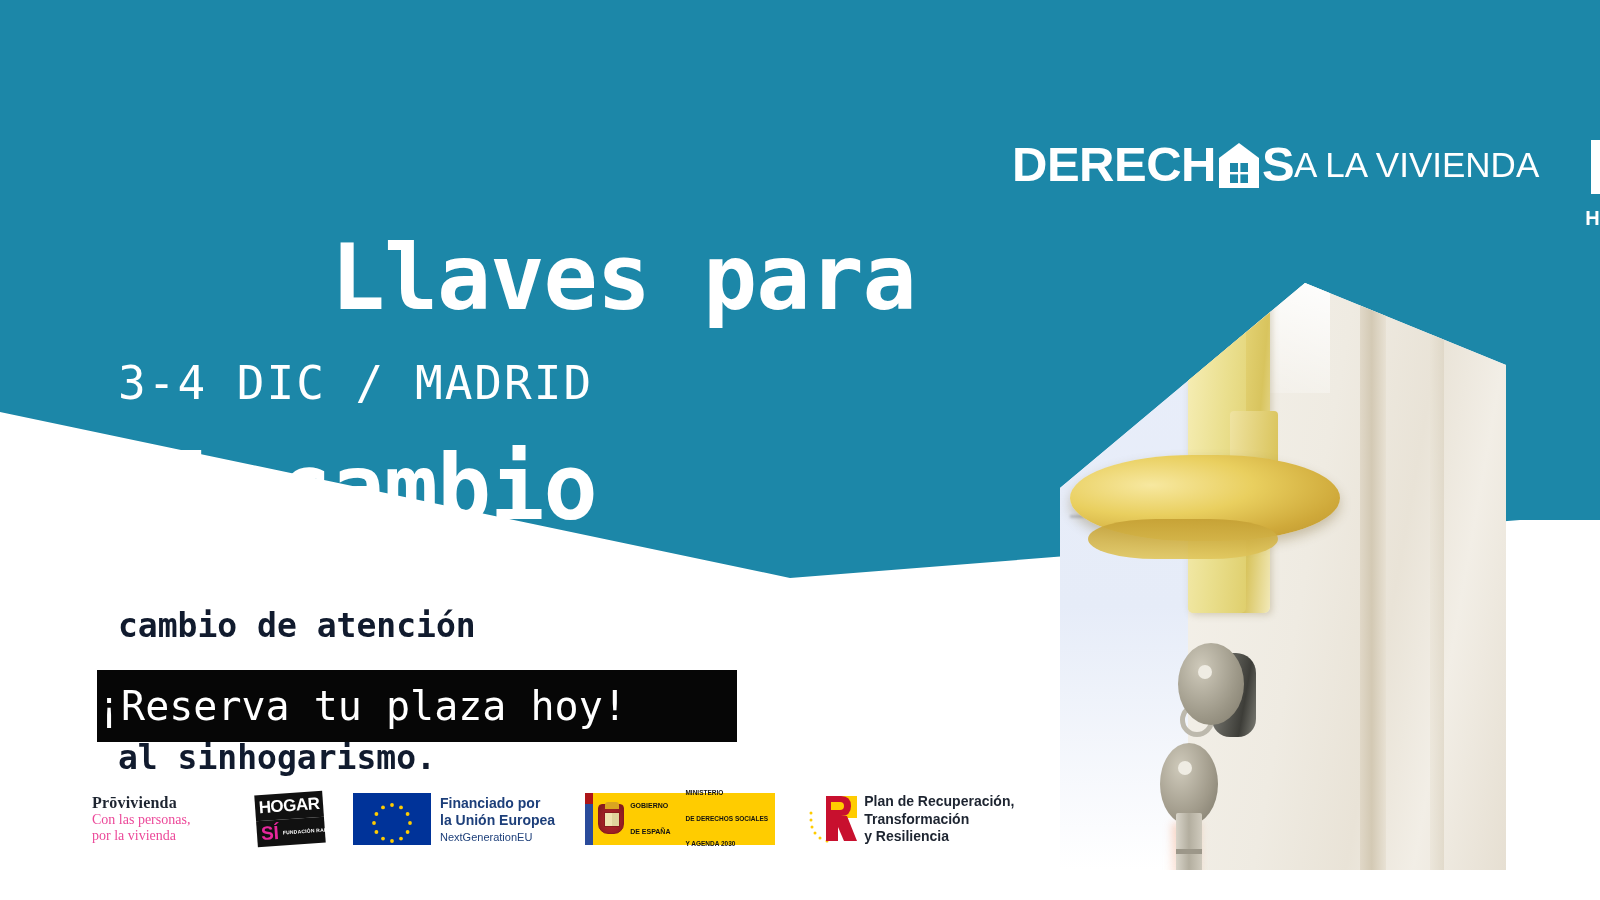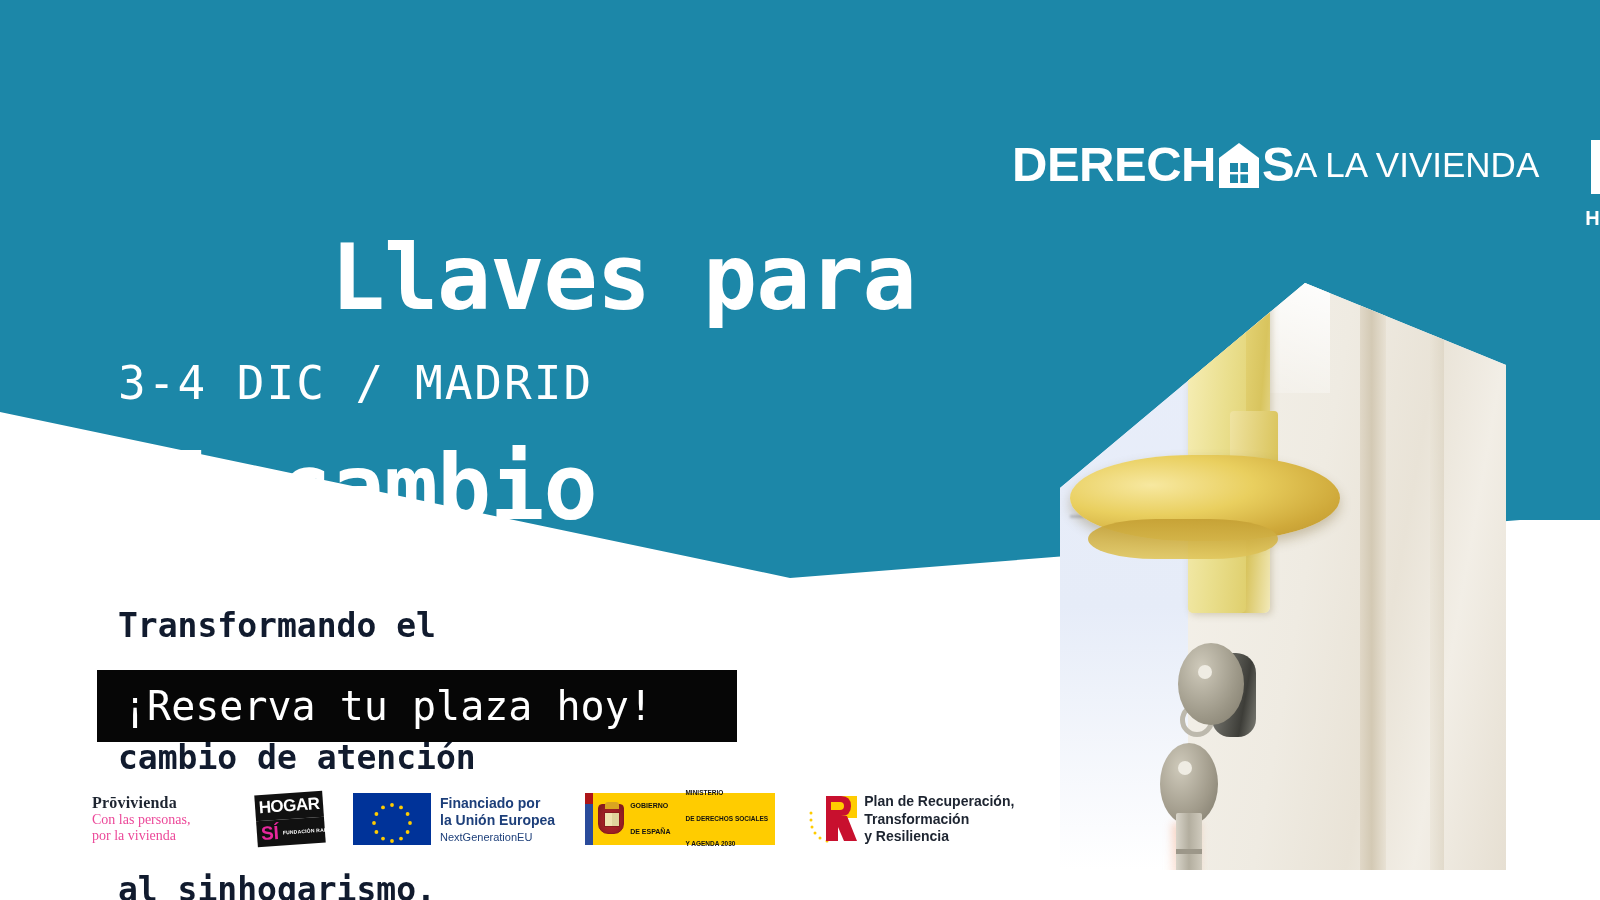--- a/index.html
+++ b/index.html
@@ -373,7 +373,6 @@
   </div>
 
   <div class="subtitle">
-    <div>Transformando el</div>
     <div>cambio de atención</div>
     <div>al sinhogarismo.</div>
   </div>

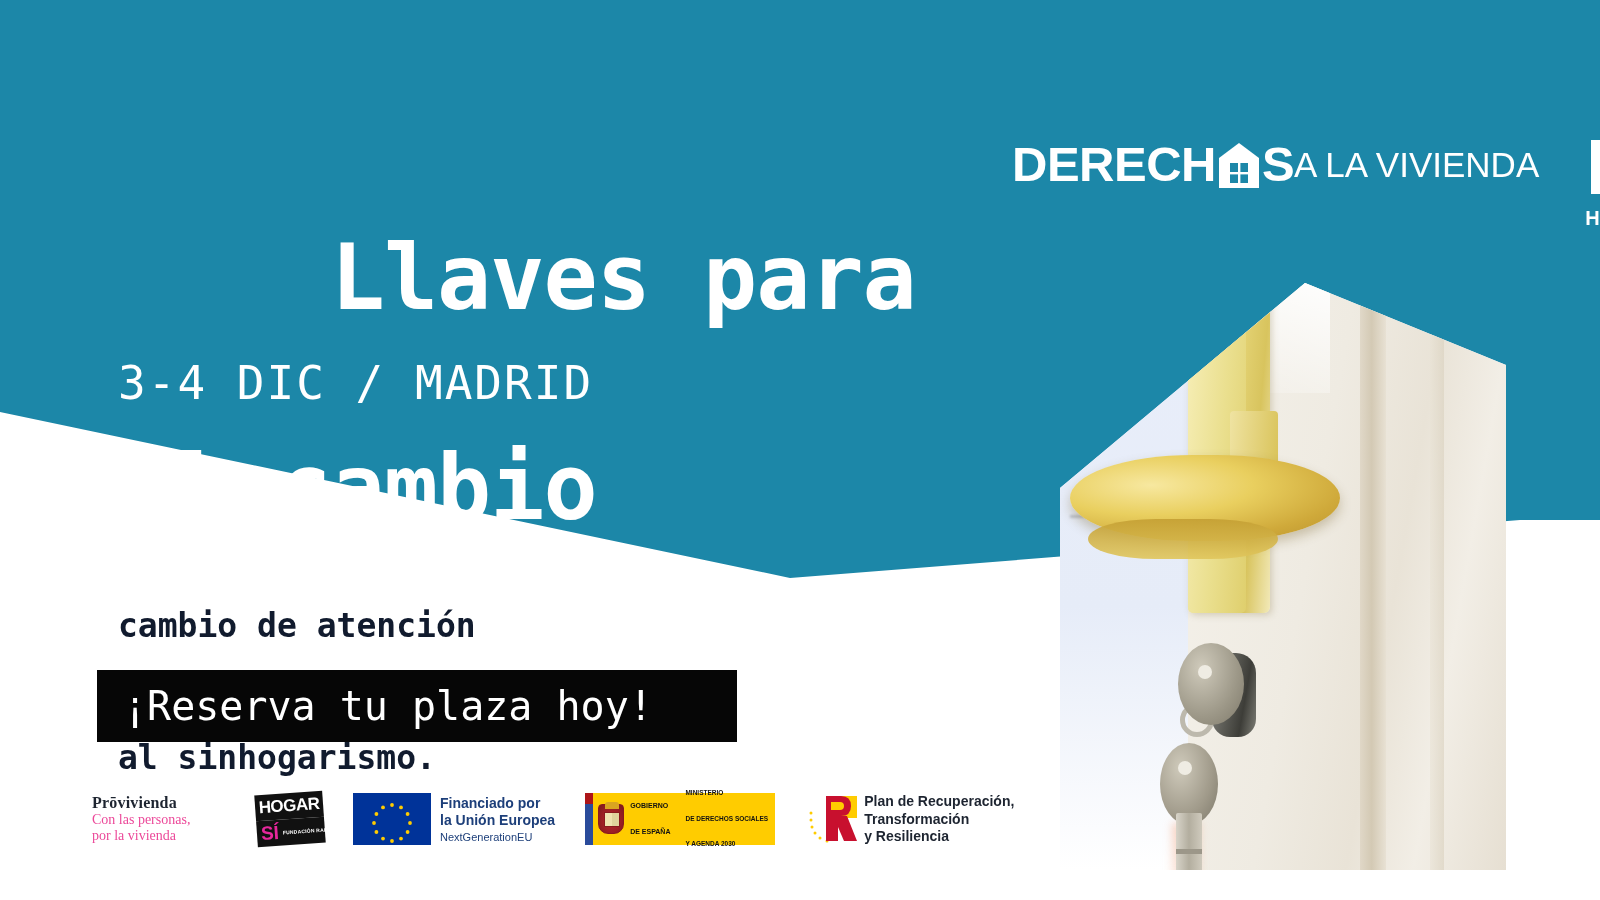--- a/index.html
+++ b/index.html
@@ -199,7 +199,7 @@
     color:#ffffff;
     font-family:"DejaVu Sans Mono", monospace;
     font-weight:400; font-size:40px; letter-spacing:0px;
-    padding-left:26px; white-space:pre;
+    white-space:pre;
   }
 
   

